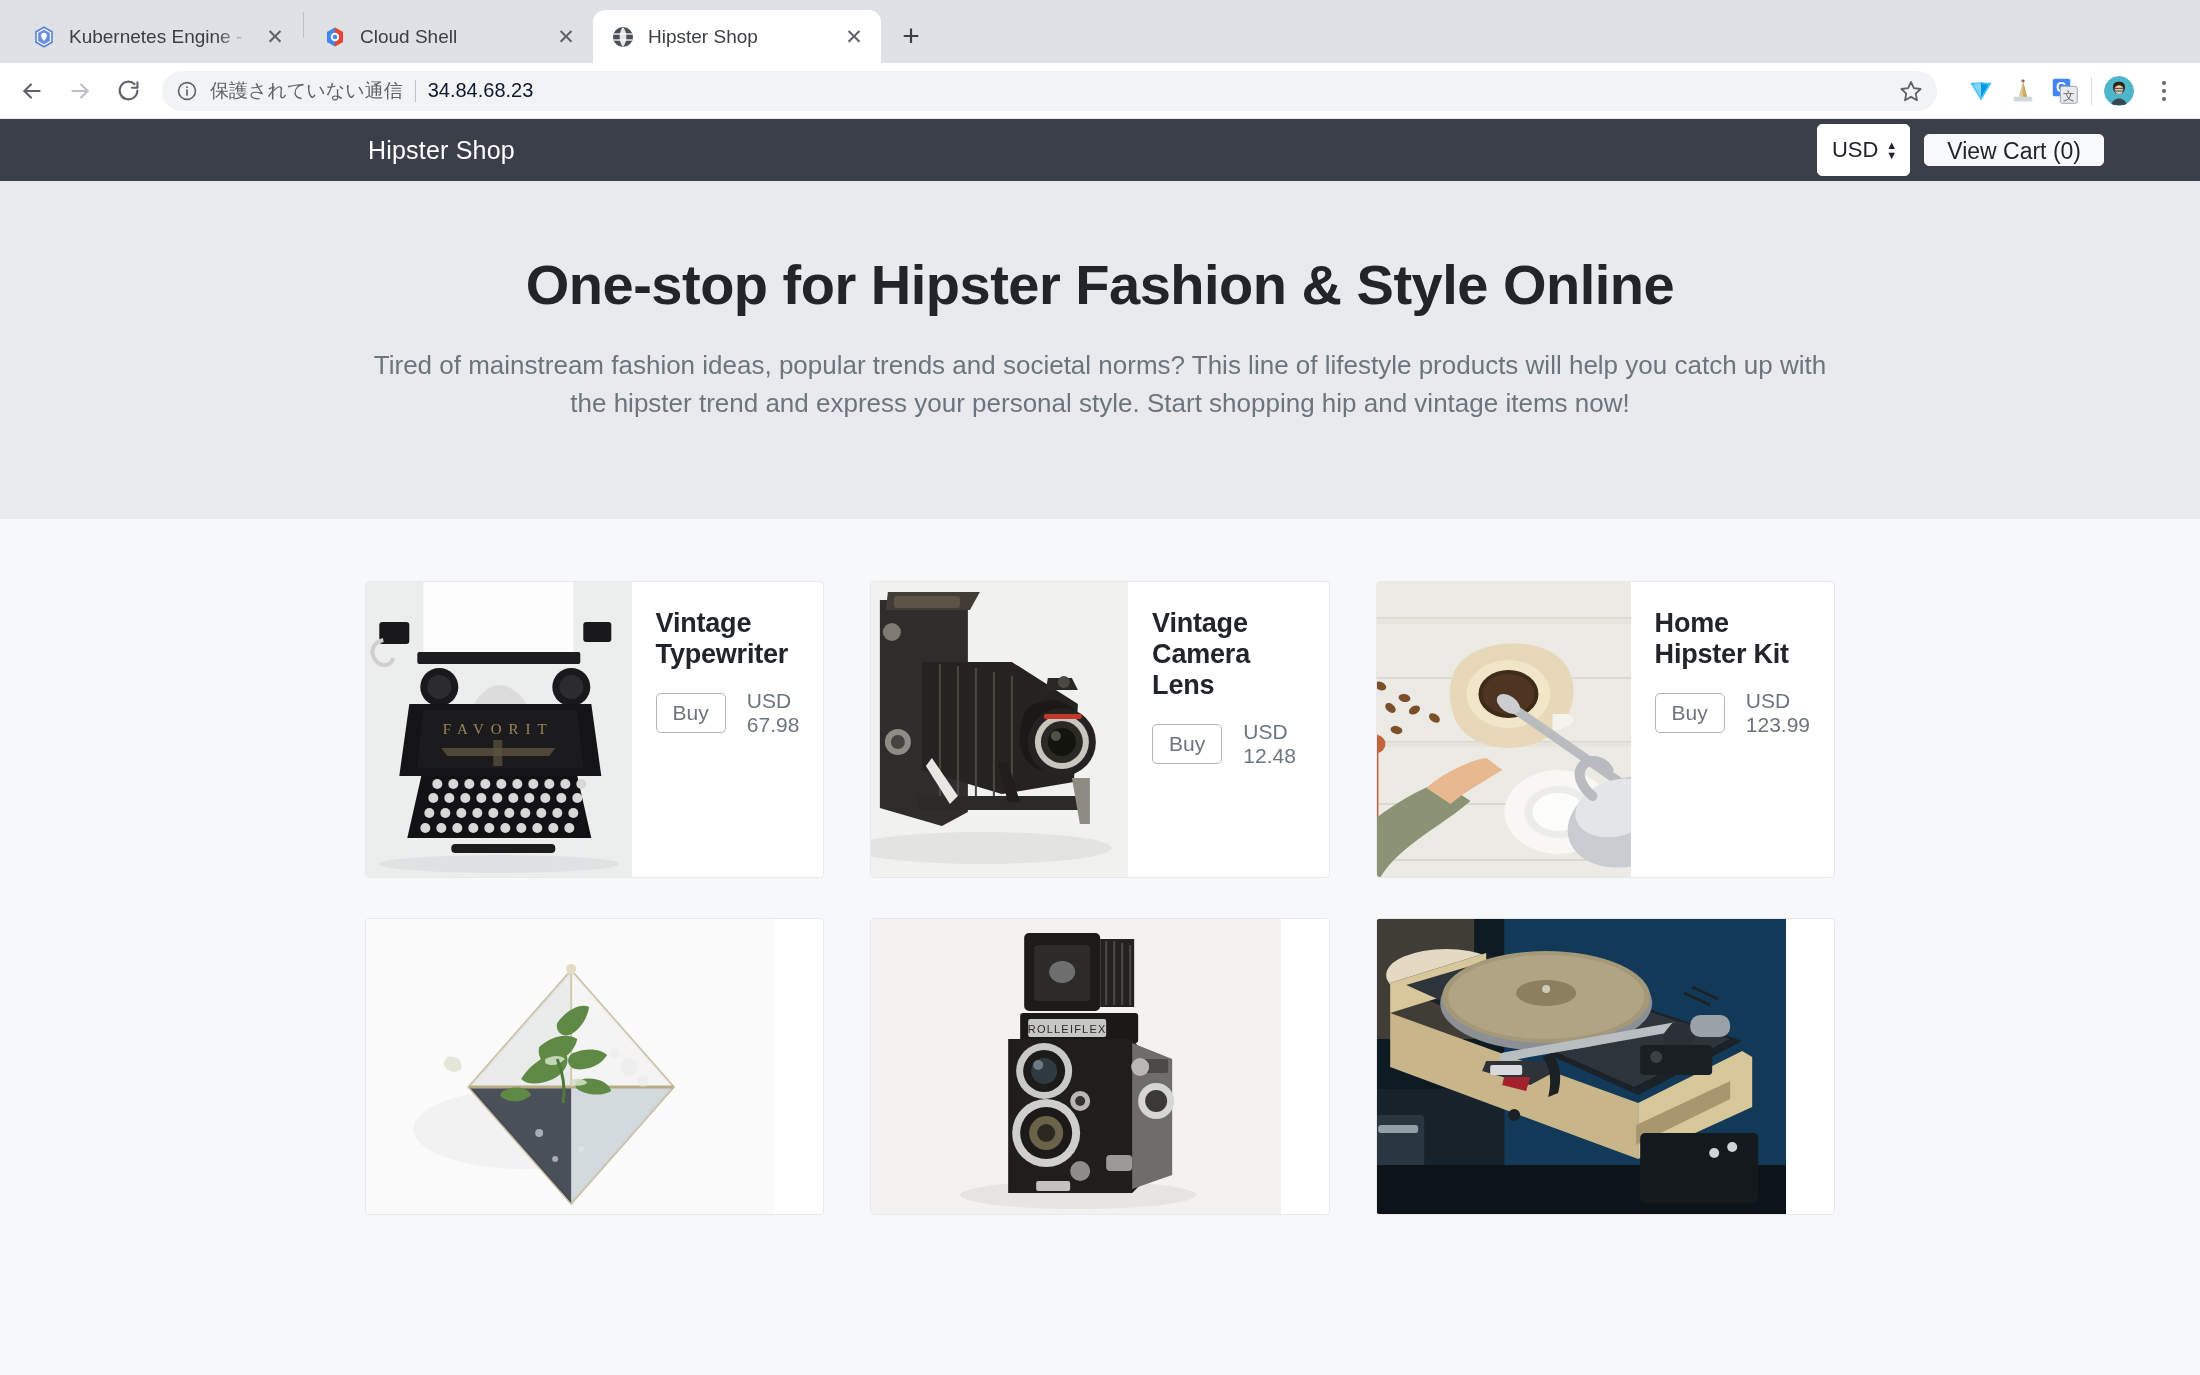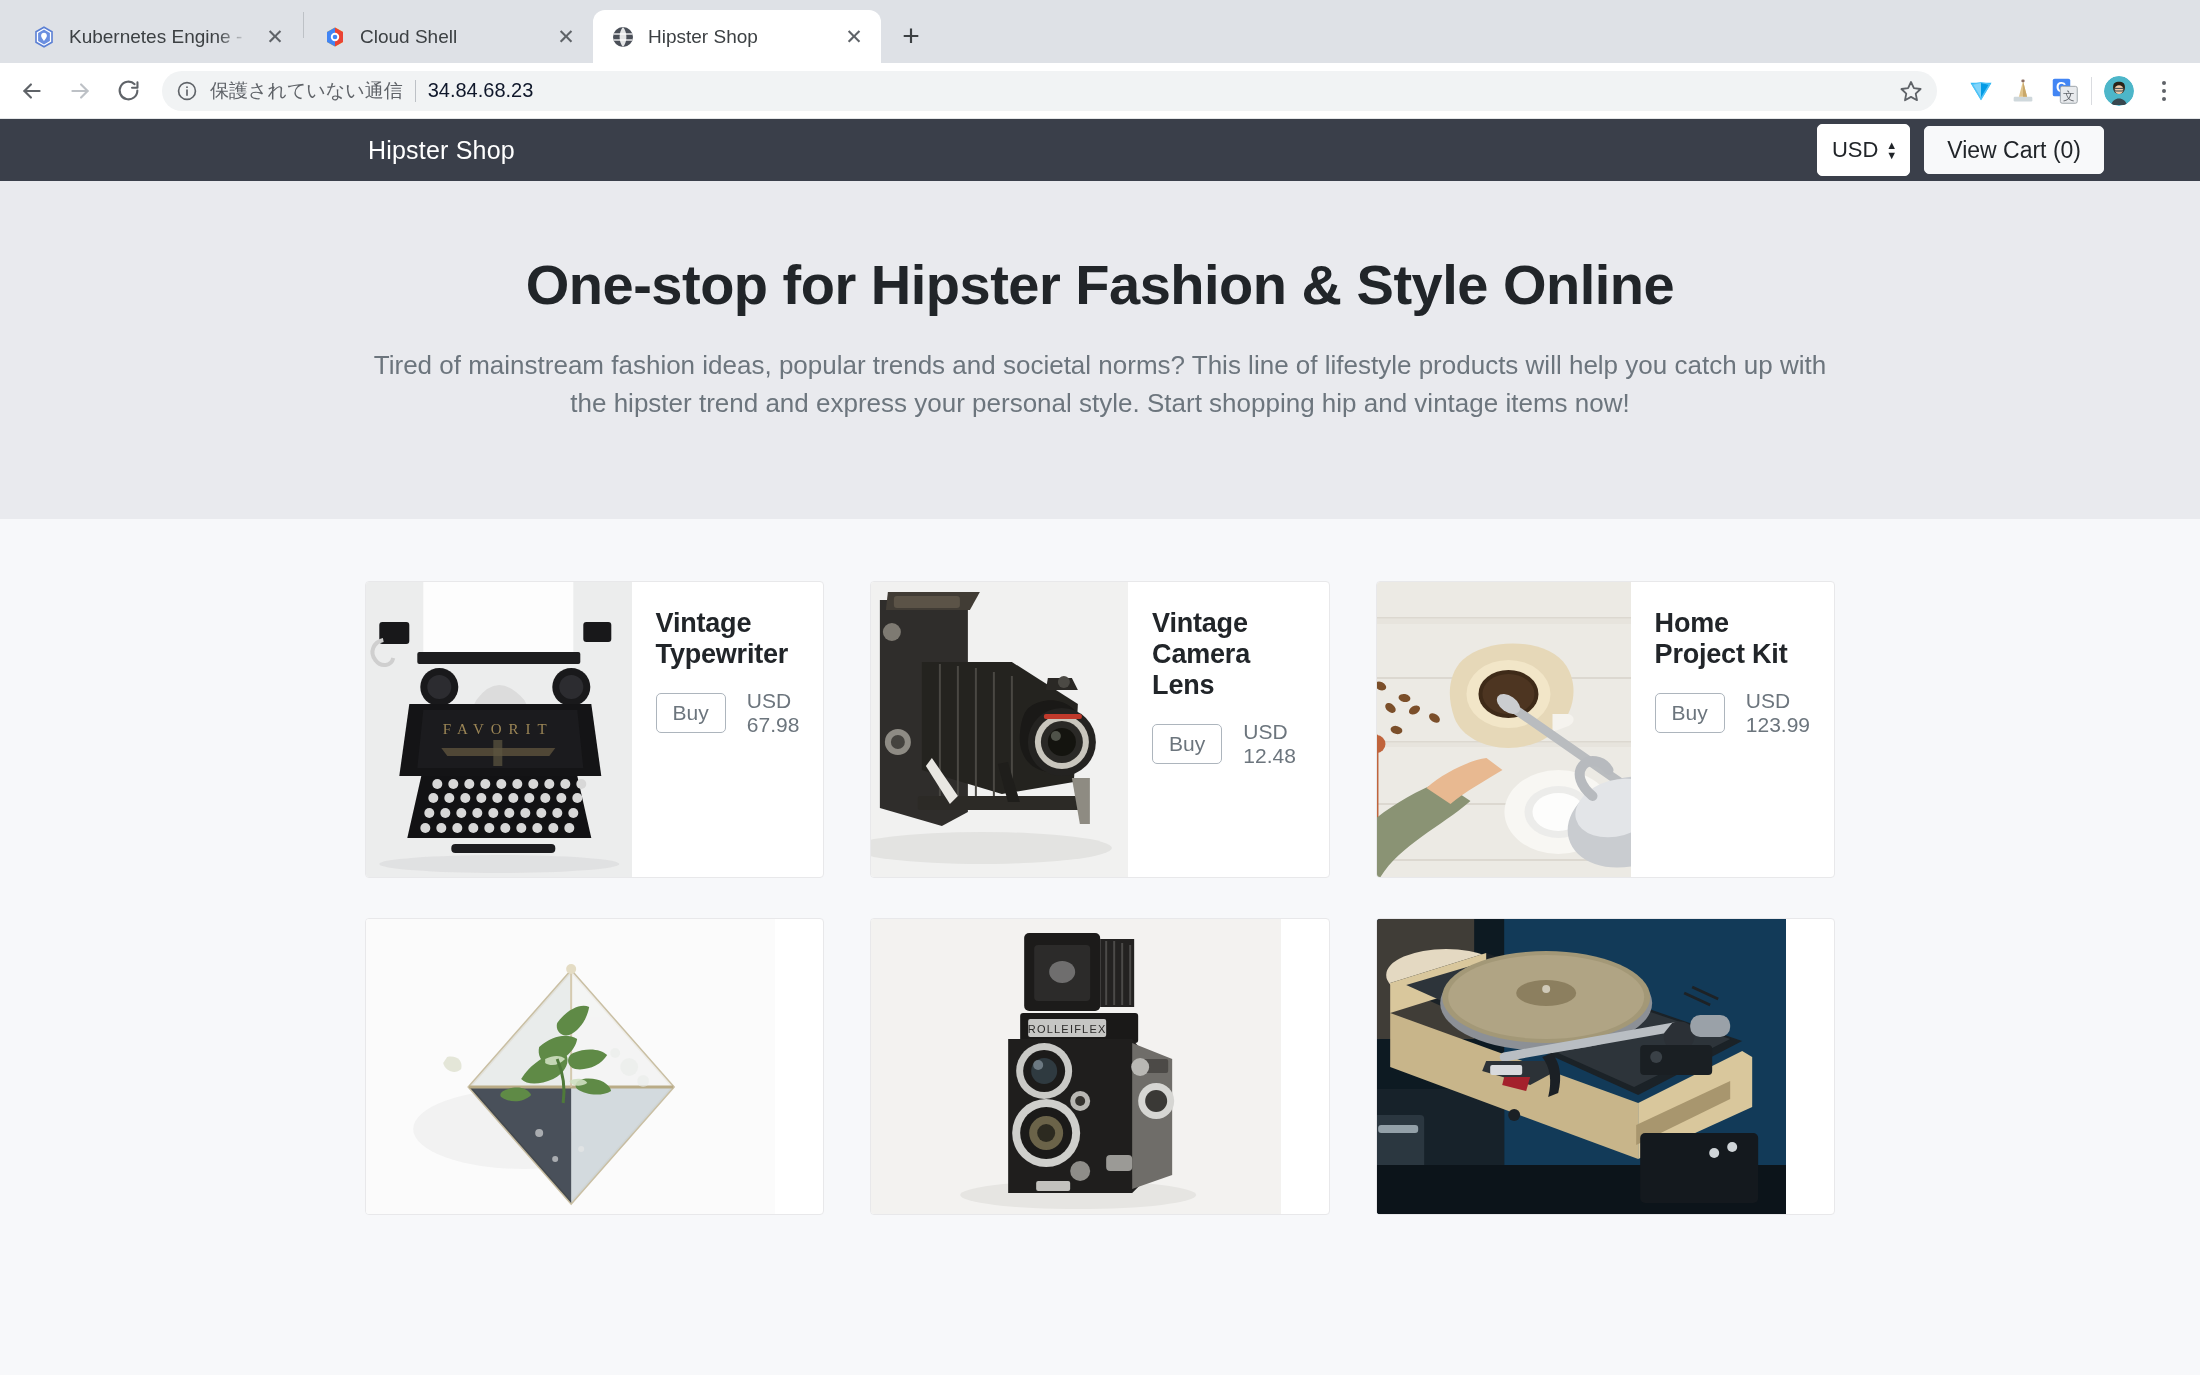--- a/index.html
+++ b/index.html
@@ -151,11 +151,11 @@
     background: #f8f9fa;
     border: 1px solid #f8f9fa;
     border-radius: 5px;
-    height: 48px;
+    height: 32px;
     padding: 0 22px;
     font-size: 23px;
     color: #212529;
-    display: flex; align-items: center;
+    display: flex; align-items: flex-end;
     font-family: "Liberation Sans", sans-serif;
   }
 

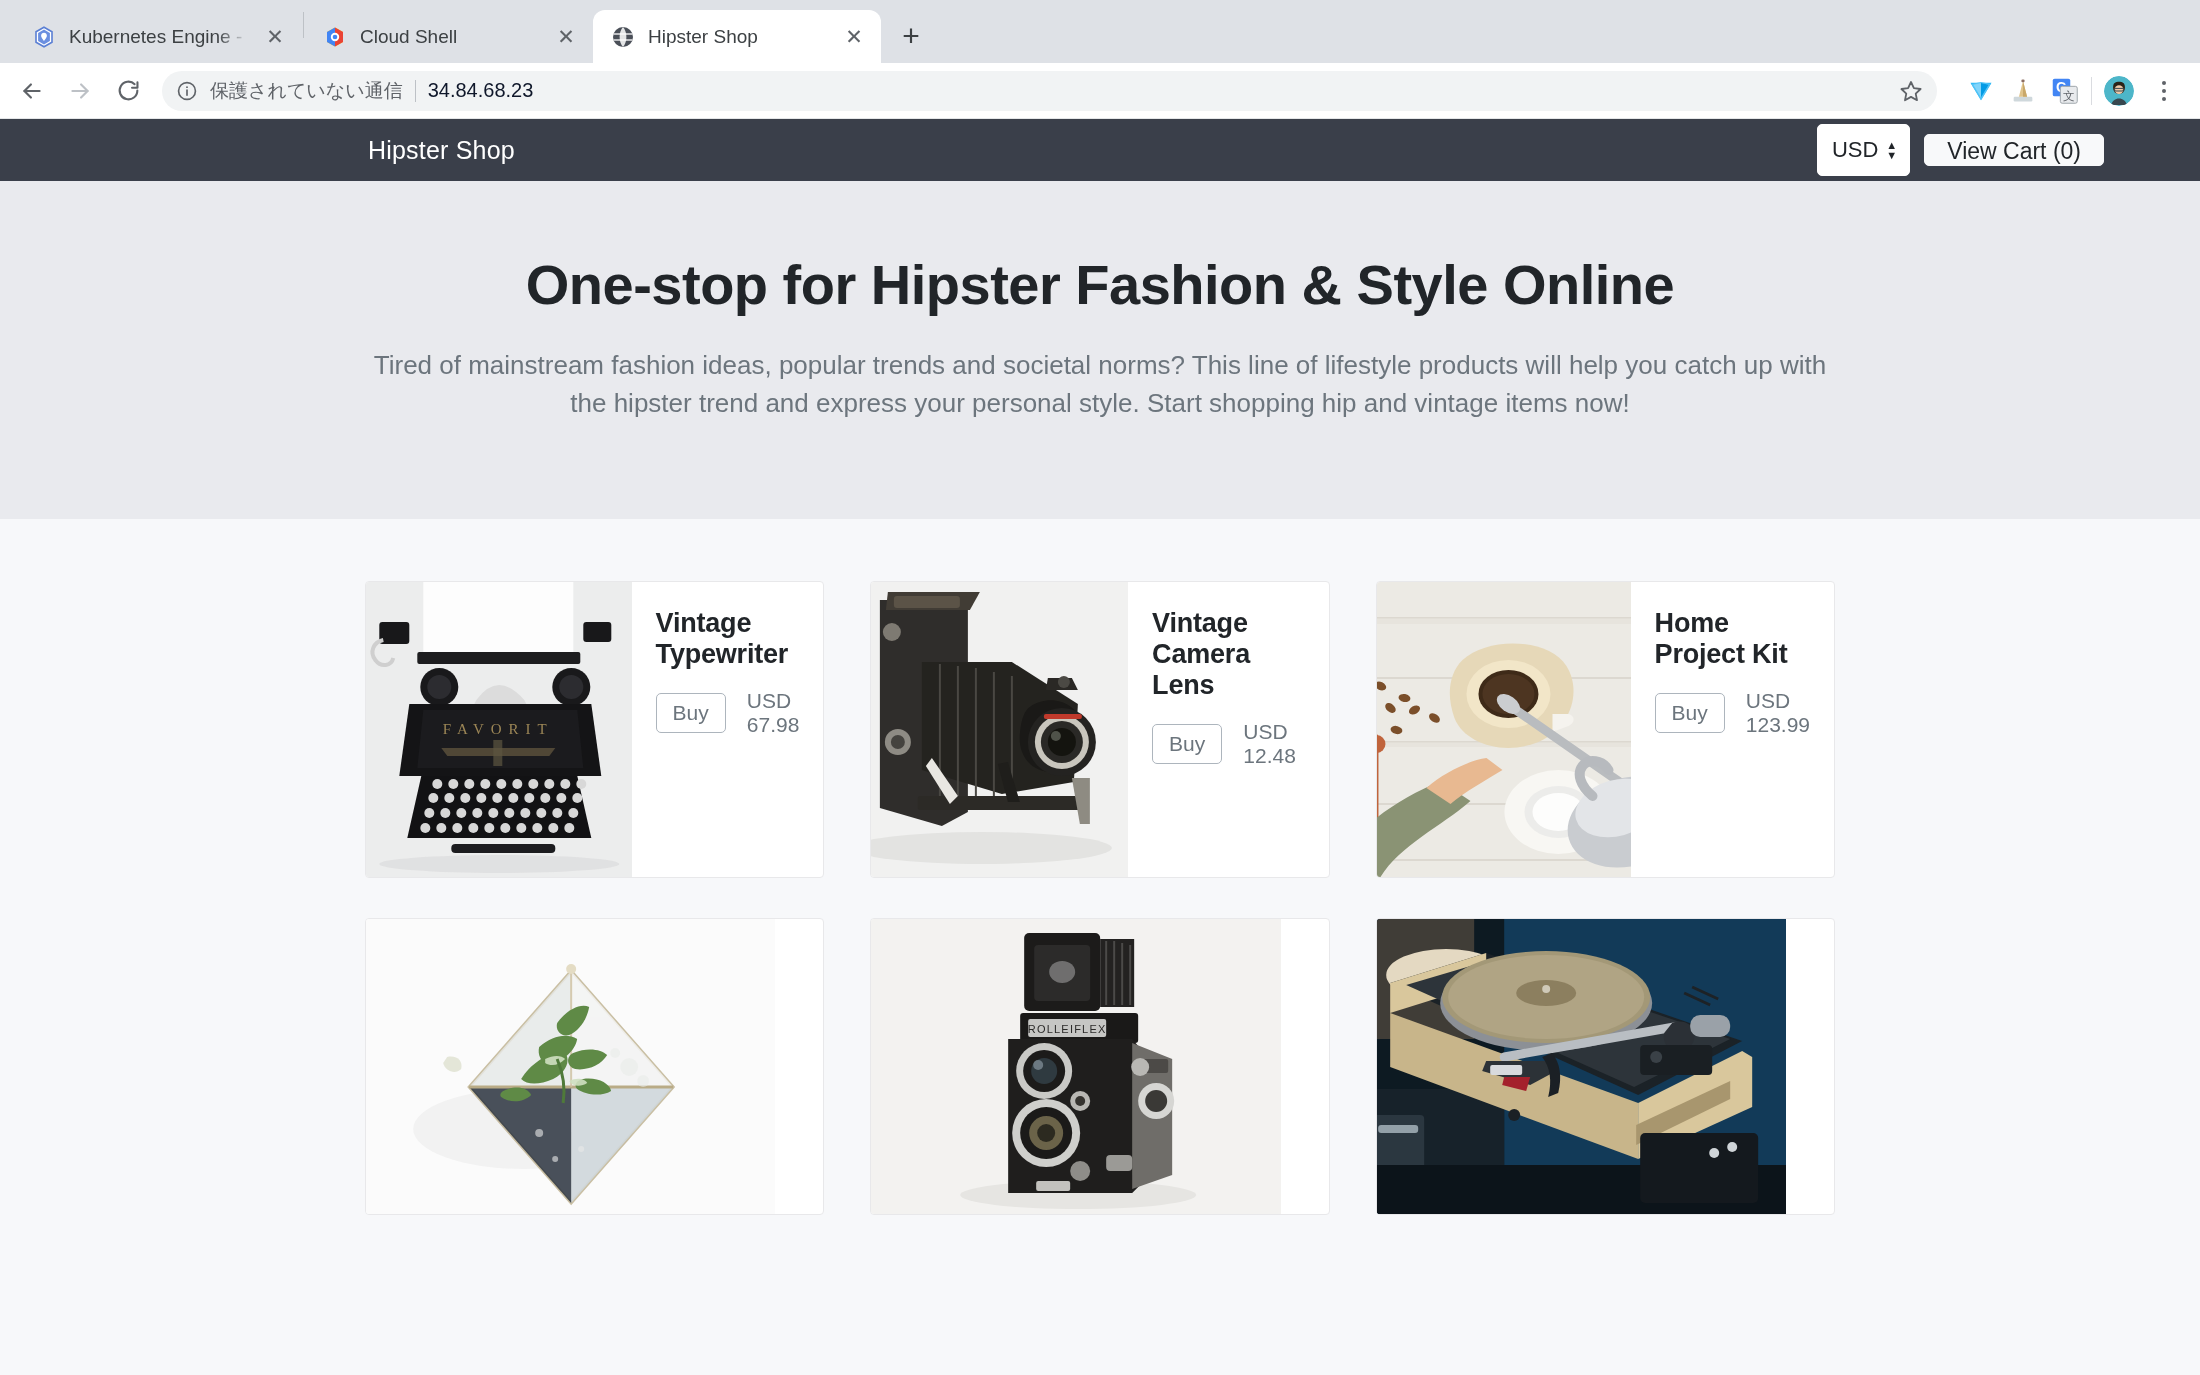--- a/index.html
+++ b/index.html
@@ -581,7 +581,7 @@
           </svg>
         </div>
         <div class="card-body">
-          <div class="card-title">Home Project Kit</div>
+          <div class="card-title">Home Hipster Kit</div>
           <div class="card-row">
             <button class="buy-btn">Buy</button>
             <span class="price">USD 123.99</span>

